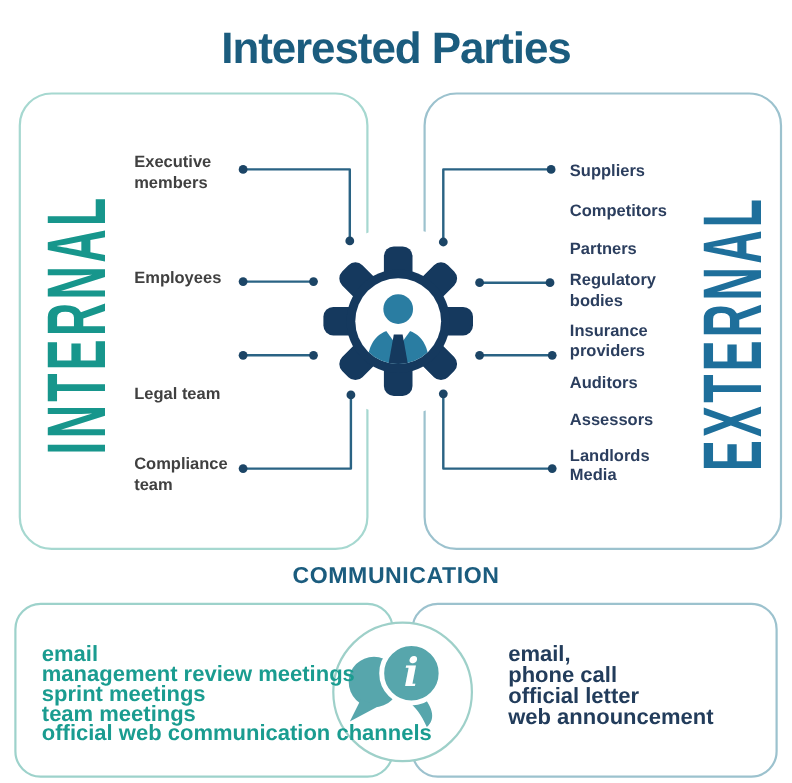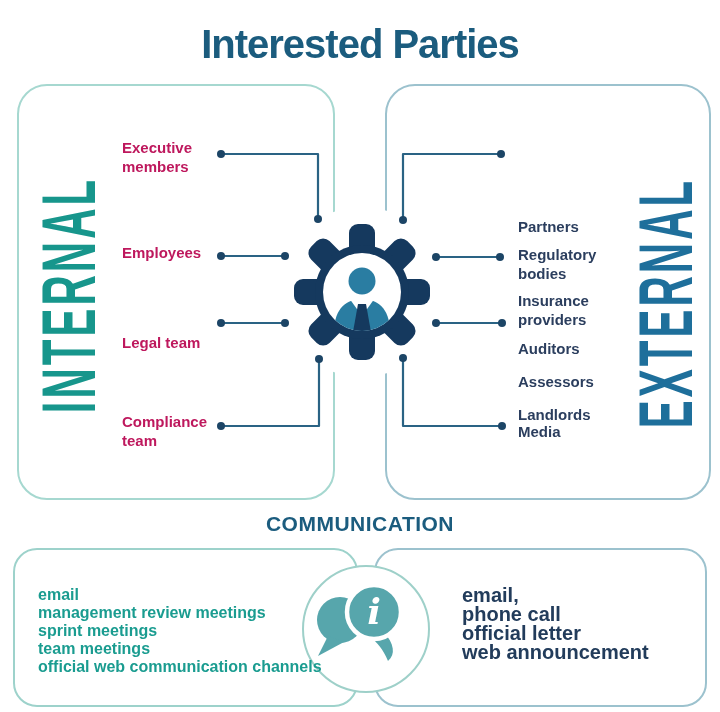--- a/index.html
+++ b/index.html
@@ -33,7 +33,7 @@
   .lbl {
     position:absolute; font-size:15px; font-weight:700; line-height:19px;
   }
-  .lbl.int { left:122px; width:100px; color:#be185d; }
+  .lbl.int { left:122px; width:100px; color:#404040; }
   .lbl.ext { left:518px; width:112px; color:#2b3e5e; }
   .comm-heading {
     position:absolute; left:0; top:512px; width:720px; text-align:center;

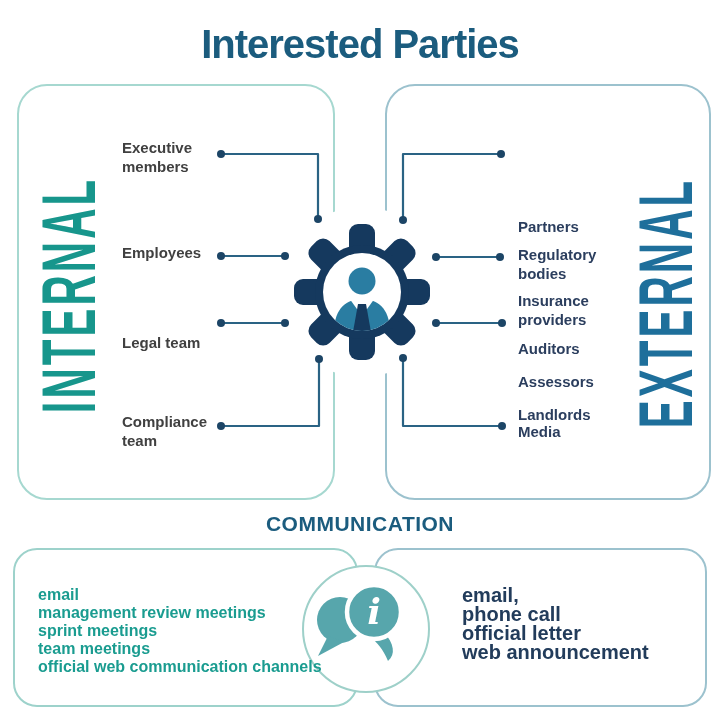--- a/index.html
+++ b/index.html
@@ -117,6 +117,7 @@
   <div class="lbl int" style="top:333px">Legal team</div>
   <div class="lbl int" style="top:412px">Compliance team</div>
 
+  <div class="lbl ext" style="top:146px">Suppliers</div>
   <div class="lbl ext" style="top:217px">Partners</div>
   <div class="lbl ext" style="top:245px">Regulatory bodies</div>
   <div class="lbl ext" style="top:291px">Insurance providers</div>

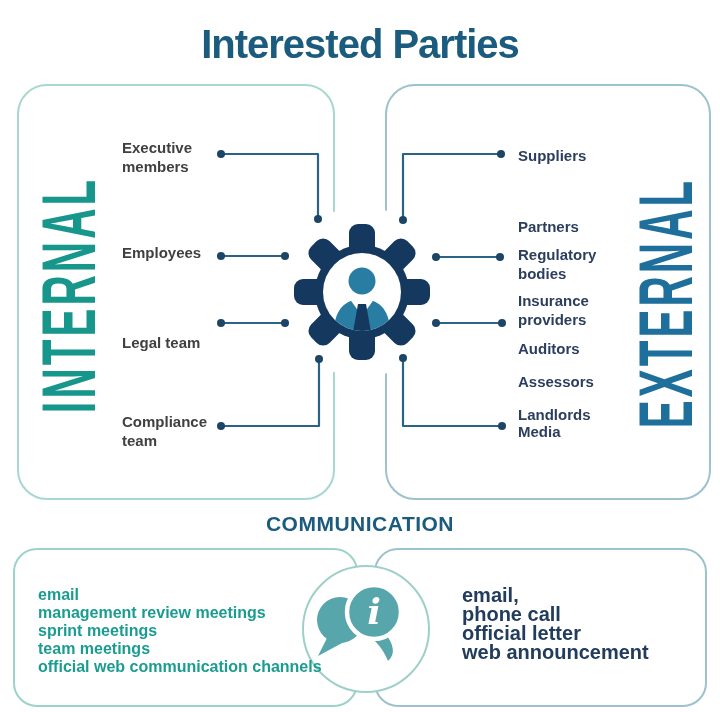--- a/index.html
+++ b/index.html
@@ -118,6 +118,7 @@
   <div class="lbl int" style="top:412px">Compliance team</div>
 
   <div class="lbl ext" style="top:146px">Suppliers</div>
+  <div class="lbl ext" style="top:182px">Competitors</div>
   <div class="lbl ext" style="top:217px">Partners</div>
   <div class="lbl ext" style="top:245px">Regulatory bodies</div>
   <div class="lbl ext" style="top:291px">Insurance providers</div>

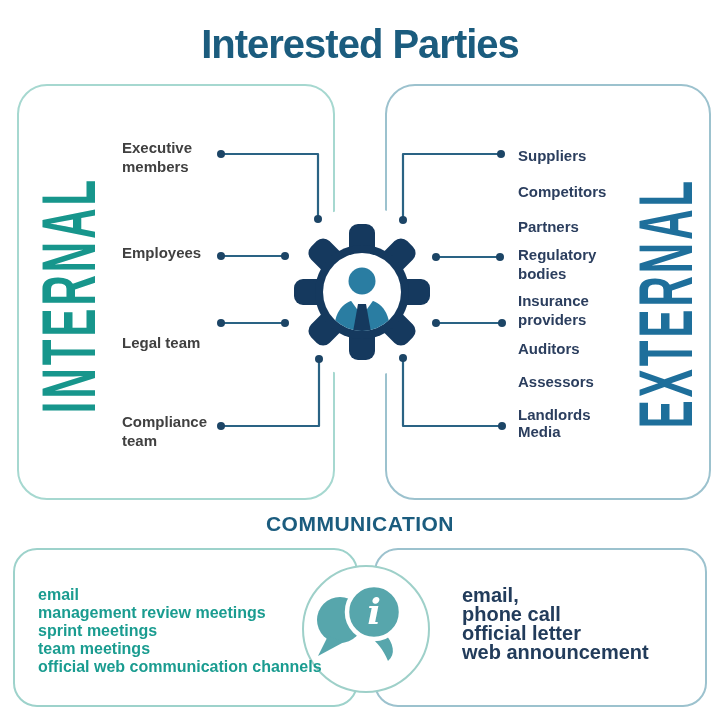--- a/index.html
+++ b/index.html
@@ -114,7 +114,7 @@
 
   <div class="lbl int" style="top:138px">Executive members</div>
   <div class="lbl int" style="top:243px">Employees</div>
-  <div class="lbl int" style="top:333px">Legal team</div>
+  <div class="lbl int" style="top:349px">Legal team</div>
   <div class="lbl int" style="top:412px">Compliance team</div>
 
   <div class="lbl ext" style="top:146px">Suppliers</div>

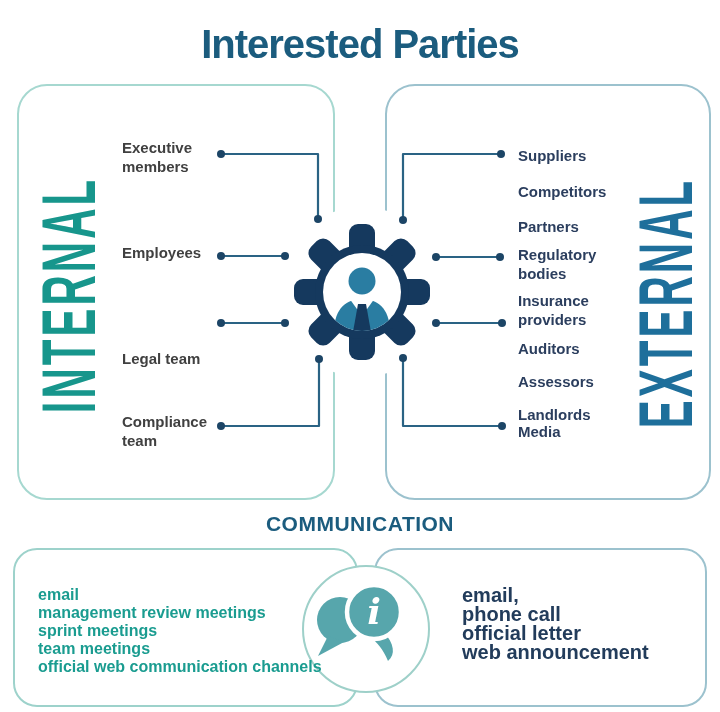--- a/index.html
+++ b/index.html
@@ -43,7 +43,7 @@
   .bbox.left  { left:13px;  width:345px; border:2px solid #9dd2cb; }
   .bbox.right { left:374px; width:333px; border:2px solid #9cc2ce; }
   .mlist { position:absolute; top:586px; font-weight:700; }
-  .mlist.int { left:38px;  font-size:16px; line-height:18px; color:#1a9c90; }
+  .mlist.int { left:38px;  font-size:20px; line-height:18px; color:#1a9c90; }
   .mlist.ext { left:462px; font-size:20px; line-height:19px; color:#223c5b; }
 </style>
 </head>

